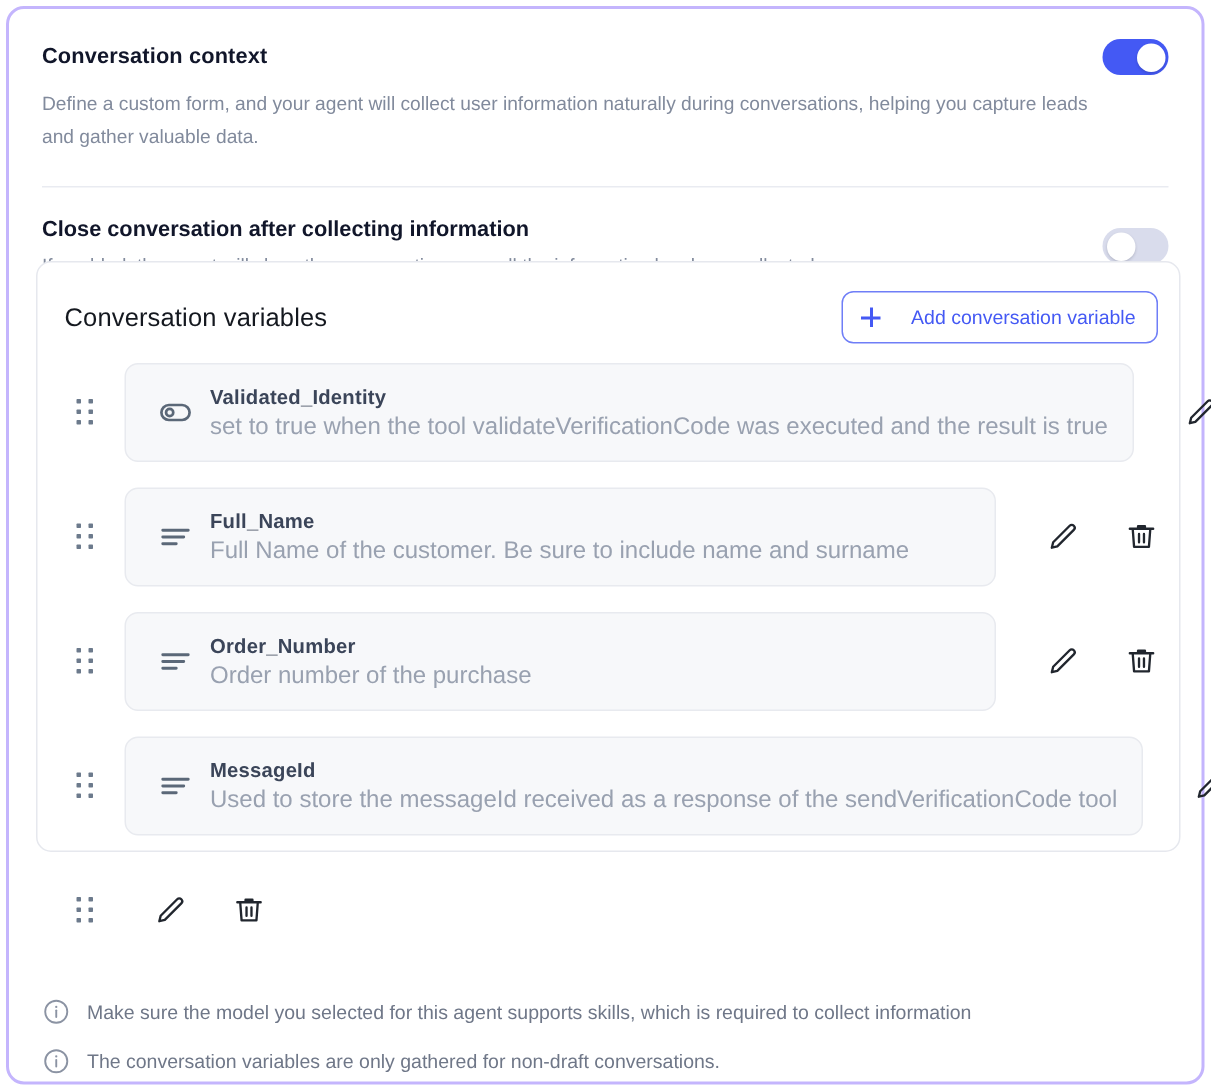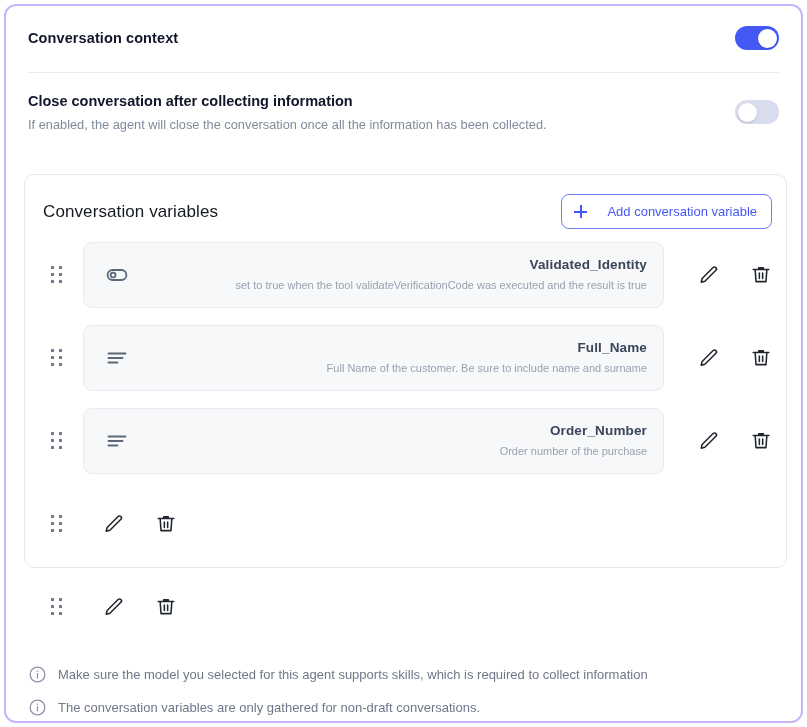--- a/index.html
+++ b/index.html
@@ -274,6 +274,7 @@
         <span class="knob"></span>
       </div>
     </div>
+    <p class="section-desc">Define a custom form, and your agent will collect user information naturally during conversations, helping you capture leads and gather valuable data.</p>
   </div>
 
   <div class="divider"></div>

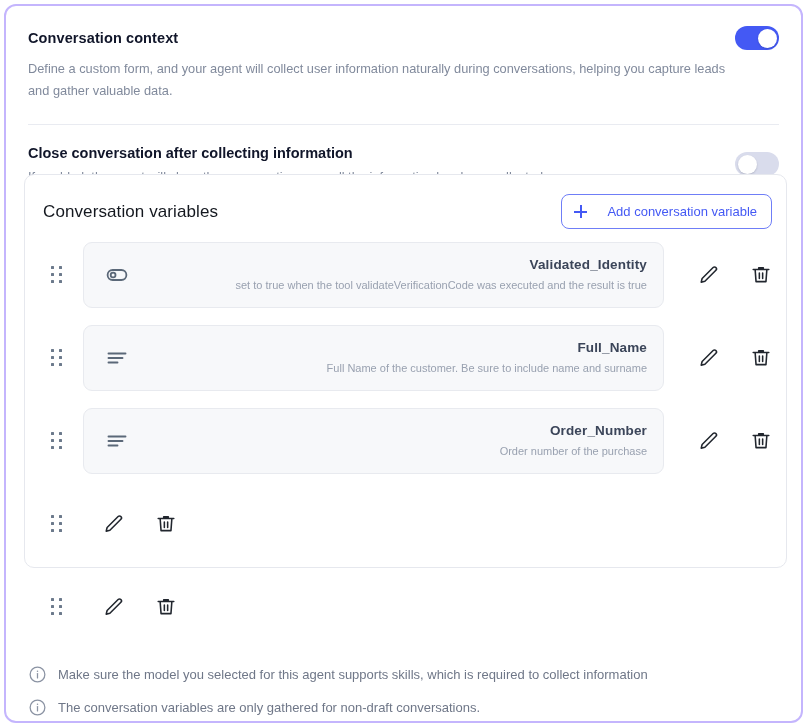--- a/index.html
+++ b/index.html
@@ -164,7 +164,6 @@
     padding: 0 14px 0 18px;
     height: 67px;
     margin-bottom: 16px;
-    text-align: right;
   }
   .drag-handle {
     width: 26px;

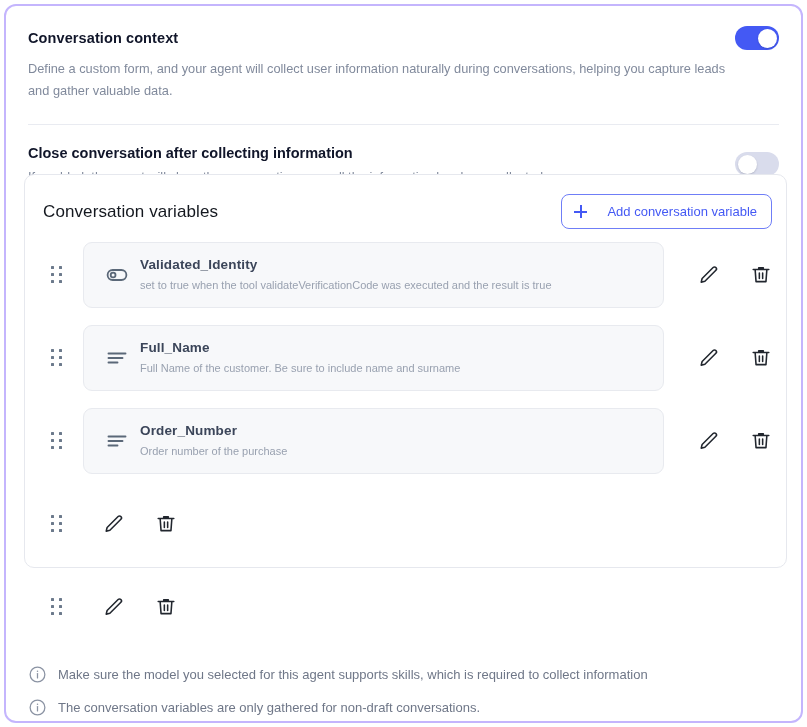--- a/index.html
+++ b/index.html
@@ -217,7 +217,7 @@
     line-height: 17px;
   }
   .var-desc {
-    font-size: 11px;
+    font-size: 16px;
     color: #99a1b0;
     line-height: 18px;
     margin-top: 3px;

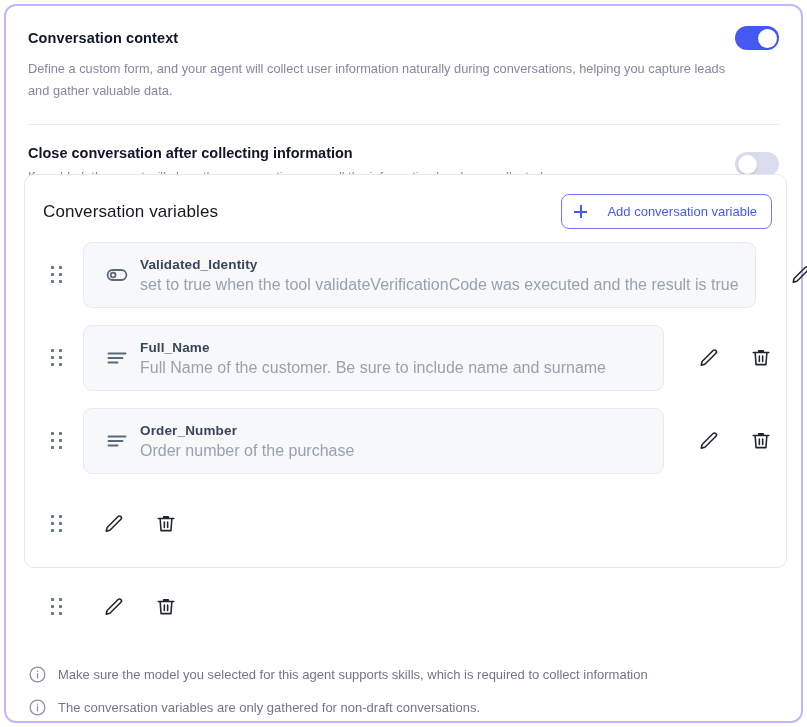--- a/index.html
+++ b/index.html
@@ -423,6 +423,17 @@
               <i></i>
               <i></i>
             </span>
+        </div>
+        <div class="var-box">
+          <div class="type-icon">
+            <svg width="24" height="24" viewBox="0 0 24 24" fill="none" stroke="currentColor" stroke-width="1.9" stroke-linecap="round">
+              <path d="M3.5 7.5h17M3.5 12h14M3.5 16.5h9"></path>
+            </svg>
+          </div>
+          <div class="var-text">
+            <div class="var-name">MessageId</div>
+            <div class="var-desc">Used to store the messageId received as a response of the sendVerificationCode tool</div>
+          </div>
         </div>
         <div class="row-actions">
           <button class="icon-btn">

